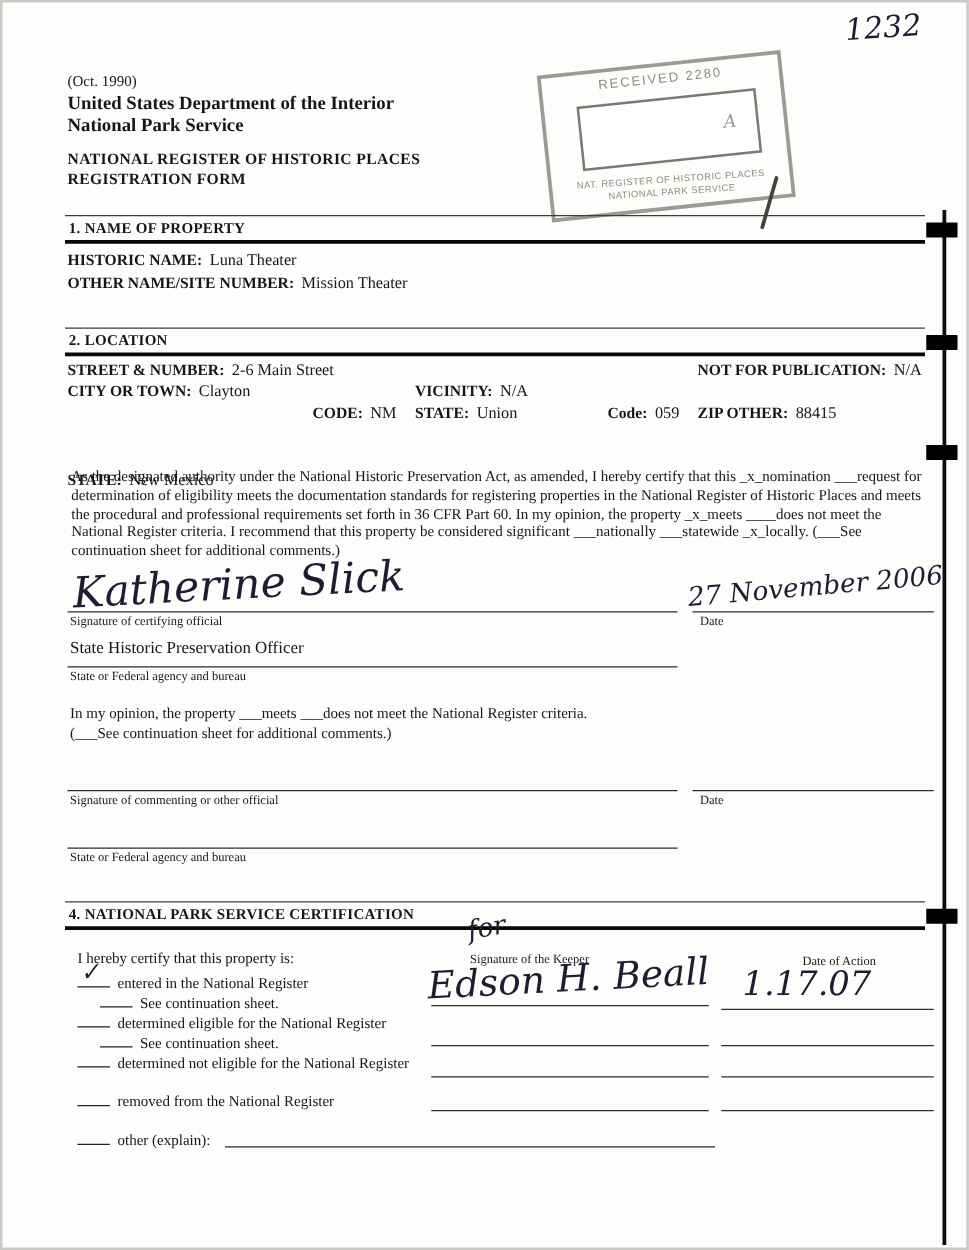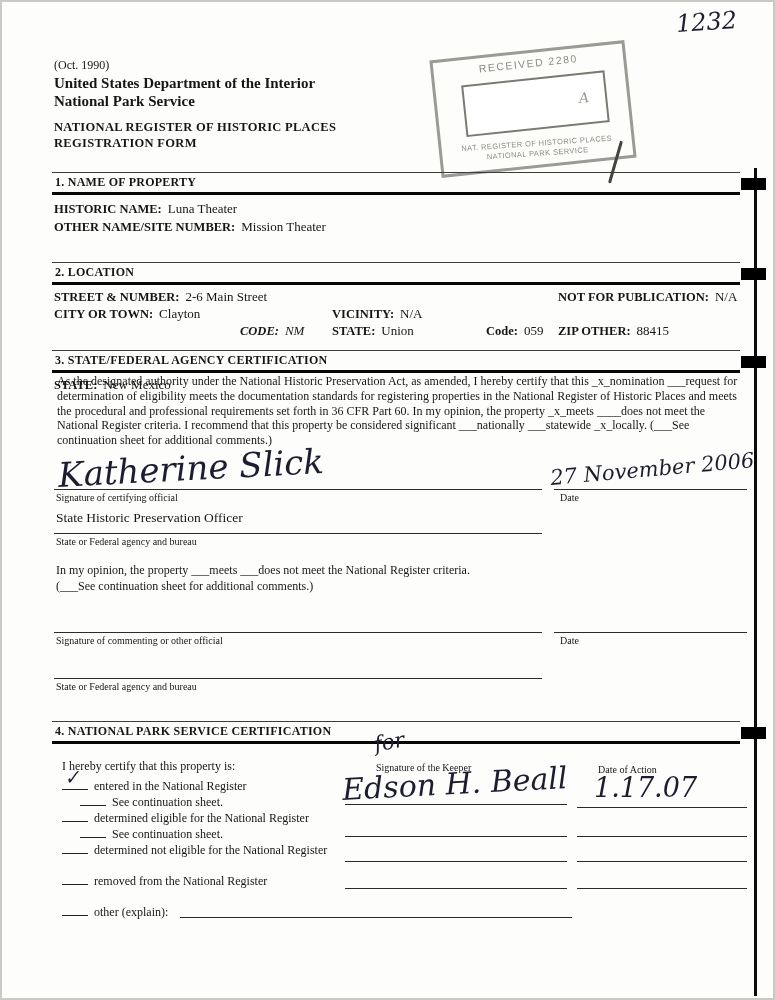--- a/index.html
+++ b/index.html
@@ -102,7 +102,7 @@
   <div class="abs row" style="left:52px; top:329px;margin-top:44px;">
     <span class="lab">STATE:</span><span class="val">New Mexico</span>
   </div>
-  <div class="abs row" style="left:238px; top:319px;font-style:italic;">
+  <div class="abs row" style="left:248px; top:319px;">
     <span class="lab">CODE:</span><span class="val">NM</span>
   </div>
   <div class="abs row" style="left:330px; top:319px;">

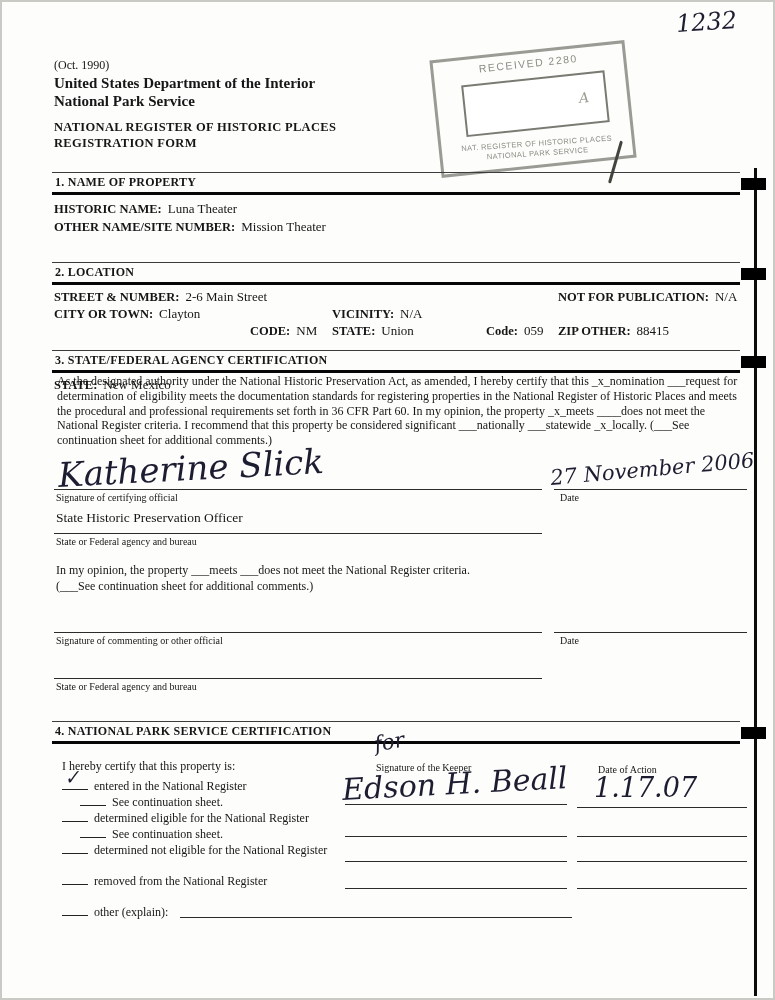--- a/index.html
+++ b/index.html
@@ -115,9 +115,6 @@
     <span class="lab">ZIP OTHER:</span><span class="val">88415</span>
   </div>
 
-  <div class="sec" style="top:348px;">
-    <span>3. STATE/FEDERAL AGENCY CERTIFICATION</span>
-  </div>
   <div class="abs para" style="left:55px; top:372px; width:686px;">As the designated authority under the National Historic Preservation Act, as amended, I hereby certify that this _x_nomination ___request for determination of eligibility meets the documentation standards for registering properties in the National Register of Historic Places and meets the procedural and professional requirements set forth in 36 CFR Part 60.  In my opinion, the property _x_meets ____does not meet the National Register criteria.  I recommend that this property be considered significant ___nationally ___statewide _x_locally. (___See continuation sheet for additional comments.)</div>
 
   <div class="abs hand" style="left:56px; top:446px; font-size:34px; transform:rotate(-3deg);">Katherine Slick</div>

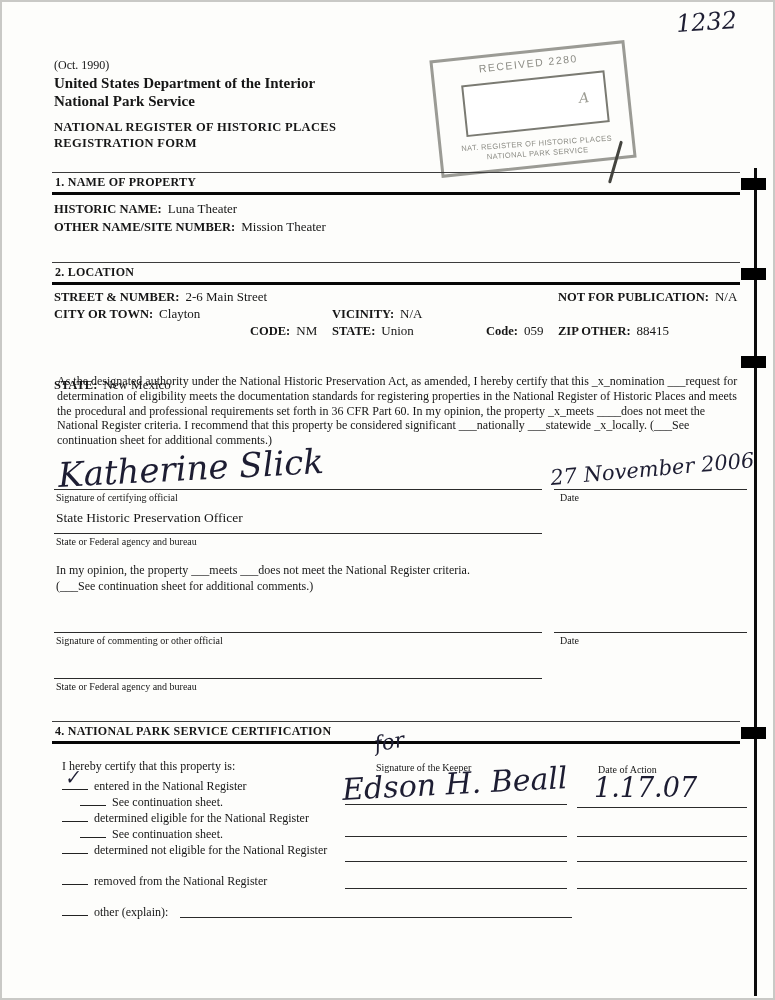--- a/index.html
+++ b/index.html
@@ -148,7 +148,7 @@
   <div class="abs hand" style="left:372px; top:728px; font-size:21px; transform:rotate(-10deg);">for</div>
   <div class="abs tiny" style="left:374px; top:760px;">Signature of the Keeper</div>
   <div class="abs hand" style="left:340px; top:764px; font-size:30px; transform:rotate(-3deg);">Edson H. Beall</div>
-  <div class="abs tiny" style="left:596px; top:762px;">Date of Action</div>
+  <div class="abs tiny" style="left:640px; top:762px;">Date of Action</div>
   <div class="abs hand" style="left:592px; top:770px; font-size:27px;">1.17.07</div>
 
   <div class="hline" style="left:343px; top:802px; width:222px;"></div>

